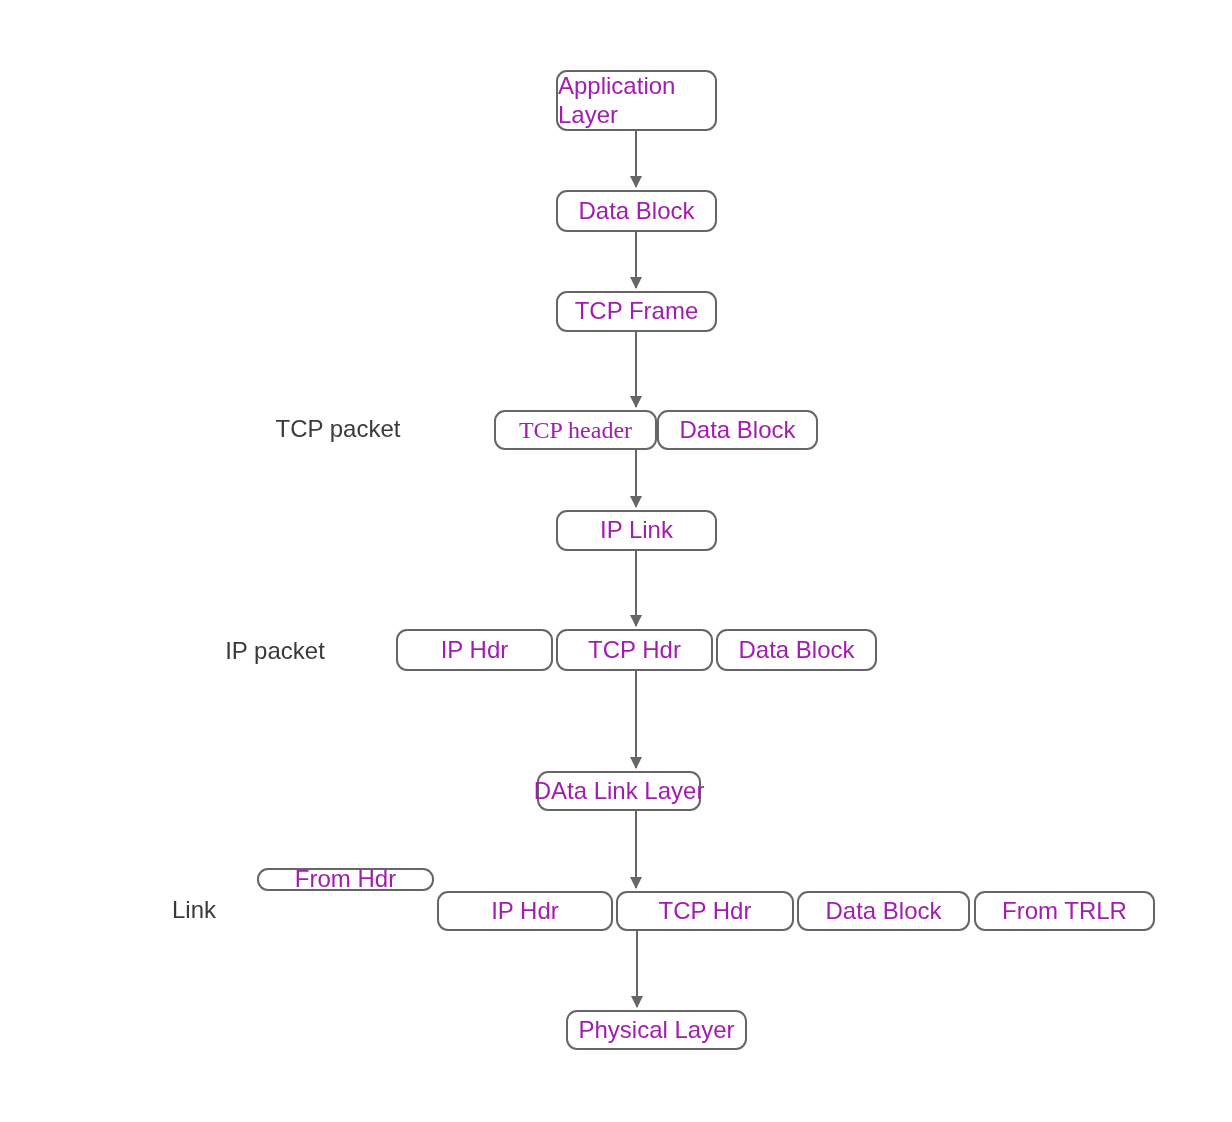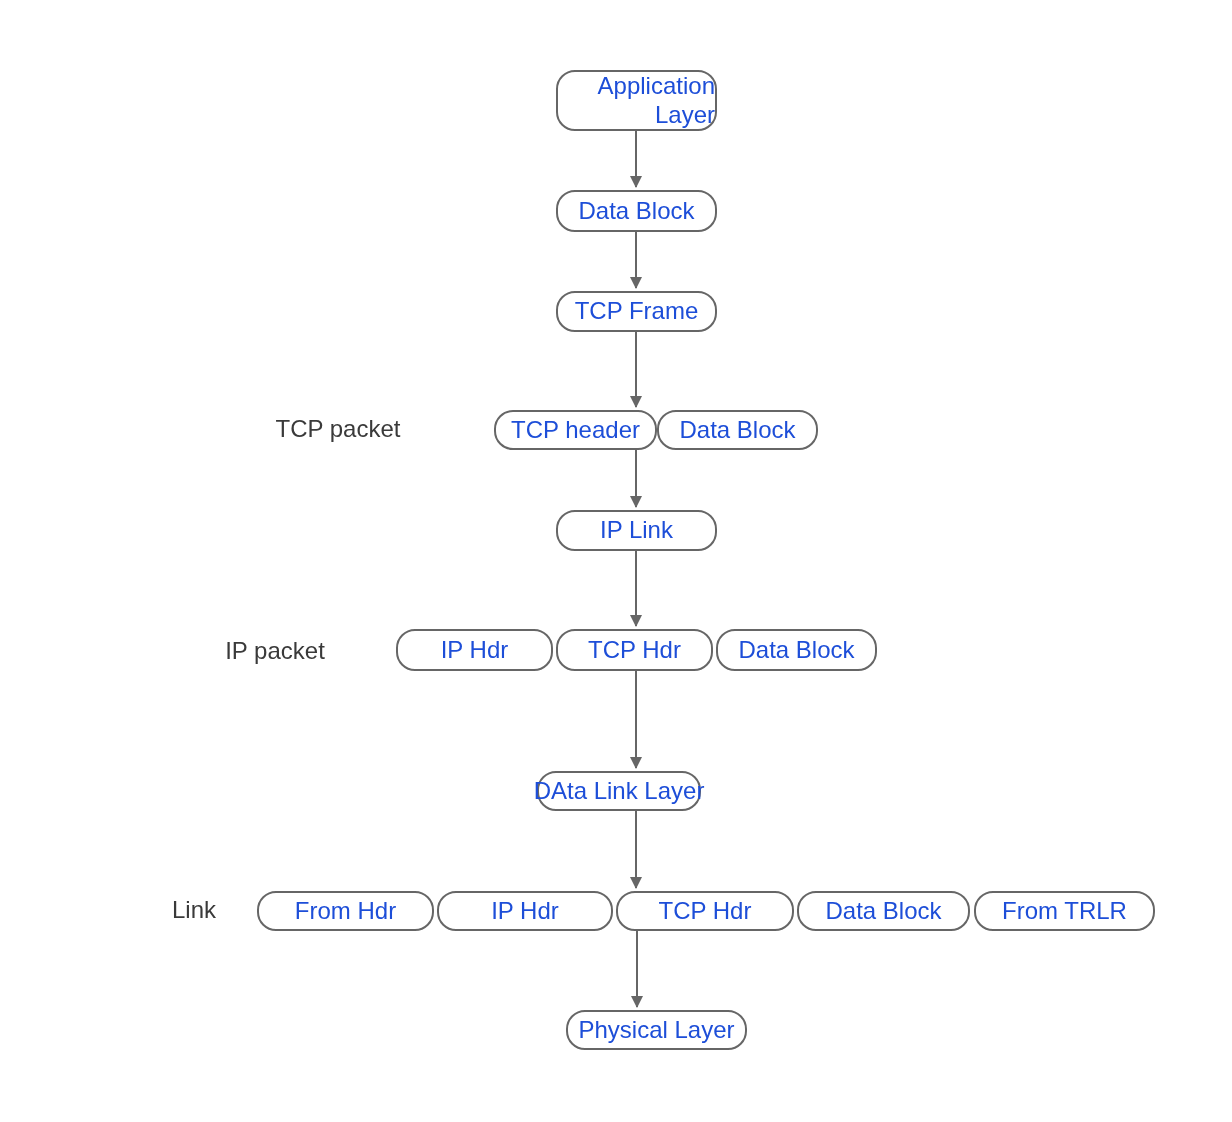--- a/index.html
+++ b/index.html
@@ -27,14 +27,14 @@
     box-sizing: border-box;
     background: #ffffff;
     border: 2.5px solid #666666;
-    border-radius: 19px;
-    color: #1d4ed8;
+    border-radius: 11px;
+    color: #a21caf;
     font-size: 24px;
     line-height: 1.2;
     display: flex;
     align-items: center;
     justify-content: center;
-    text-align: right;
+    text-align: left;
     white-space: nowrap;
   }
   .node.wrap { white-space: normal; }

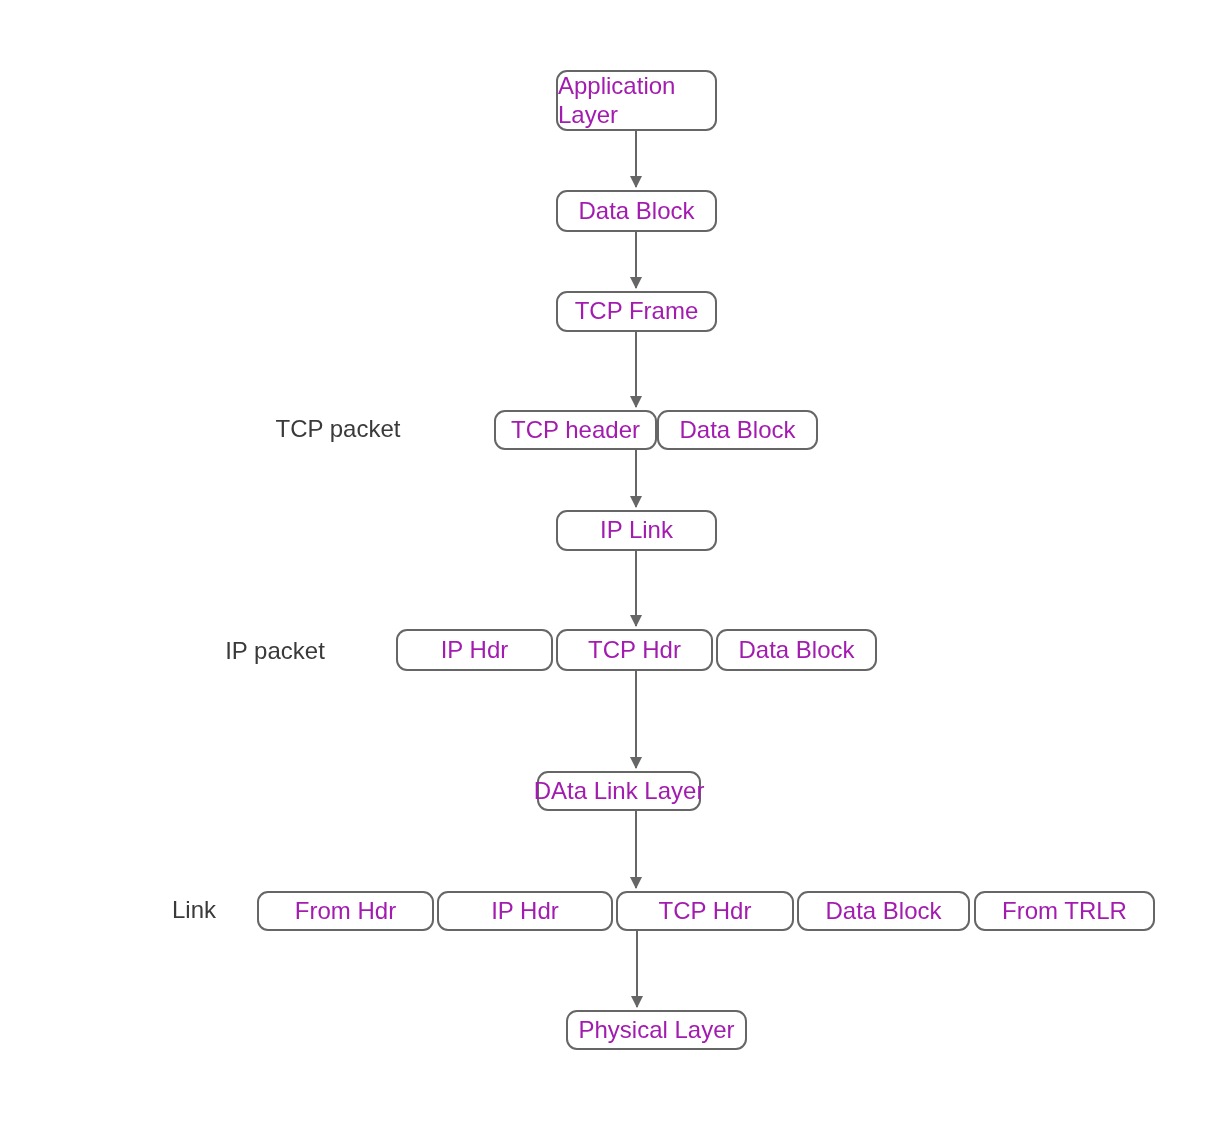--- a/index.html
+++ b/index.html
@@ -52,7 +52,7 @@
   .b-app      { left: 556px; top: 70px;   width: 161px; height: 61px; }
   .b-db1      { left: 556px; top: 190px;  width: 161px; height: 42px; }
   .b-tcplayer { left: 556px; top: 291px;  width: 161px; height: 41px; }
-  .b-tcphdr1  { left: 494px; top: 410px;  width: 163px; height: 40px; }
+  .b-tcphdr1  { left: 494px; top: 410px;  width: 163px; height: 40px; font-family: Liberation Serif, serif; }
   .b-db2      { left: 657px; top: 410px;  width: 161px; height: 40px; }
   .b-iplayer  { left: 556px; top: 510px;  width: 161px; height: 41px; }
   .b-iphdr2   { left: 396px; top: 629px;  width: 157px; height: 42px; }

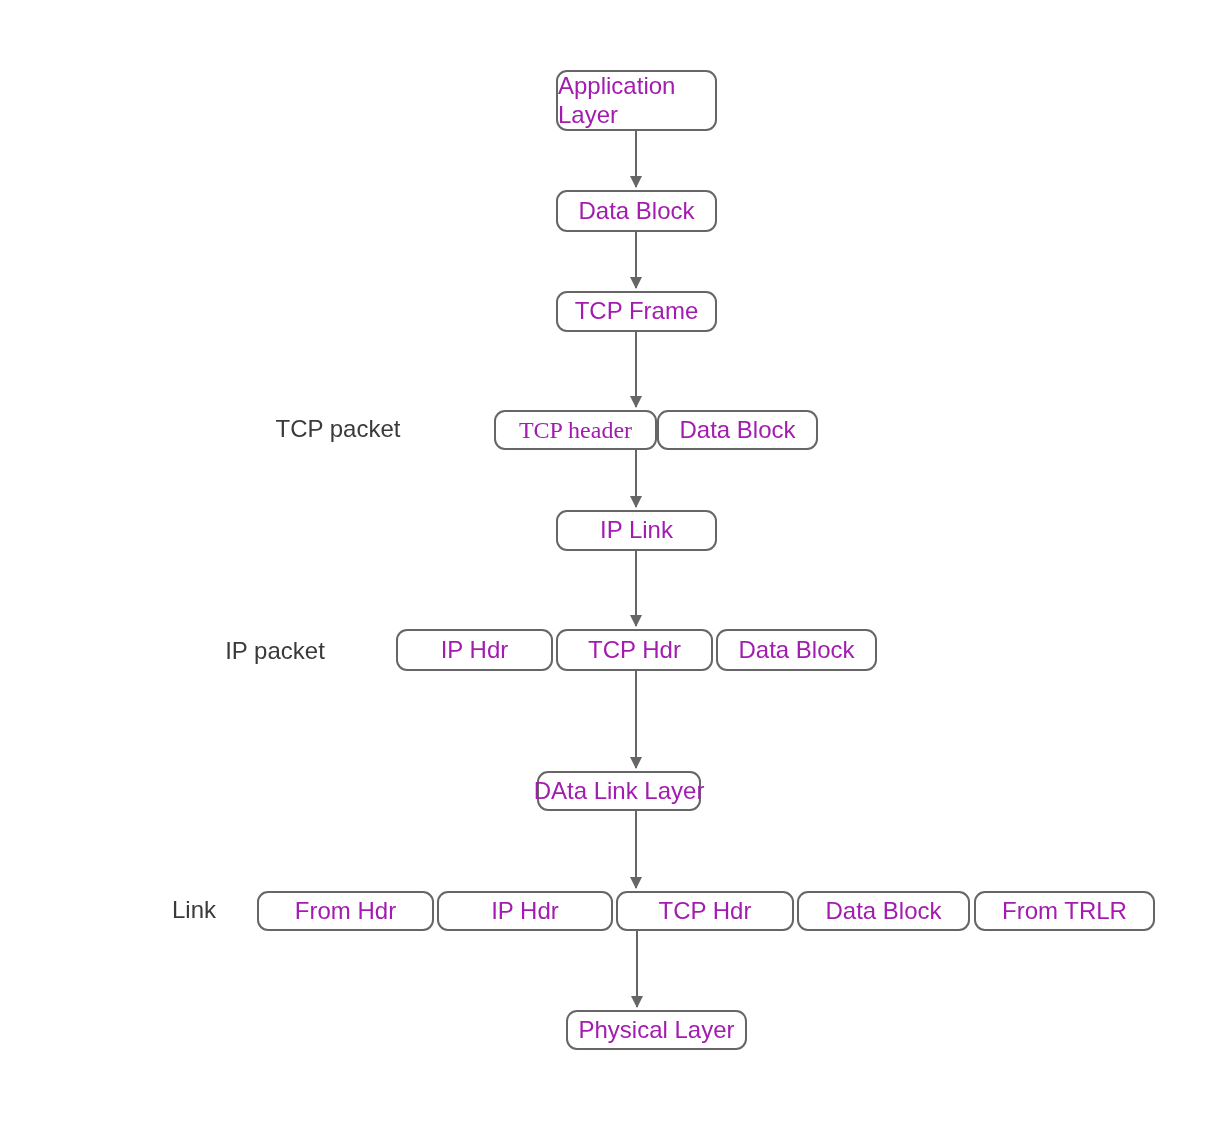--- a/index.html
+++ b/index.html
@@ -59,7 +59,7 @@
   .b-tcphdr2  { left: 556px; top: 629px;  width: 157px; height: 42px; }
   .b-db3      { left: 716px; top: 629px;  width: 161px; height: 42px; }
   .b-dll      { left: 537px; top: 771px;  width: 164px; height: 40px; }
-  .b-f1       { left: 257px; top: 891px;  width: 177px; height: 40px; }
+  .b-f1       { left: 257px; top: 868px;  width: 177px; height: 23px; }
   .b-f2       { left: 437px; top: 891px;  width: 176px; height: 40px; }
   .b-f3       { left: 616px; top: 891px;  width: 178px; height: 40px; }
   .b-f4       { left: 797px; top: 891px;  width: 173px; height: 40px; }

